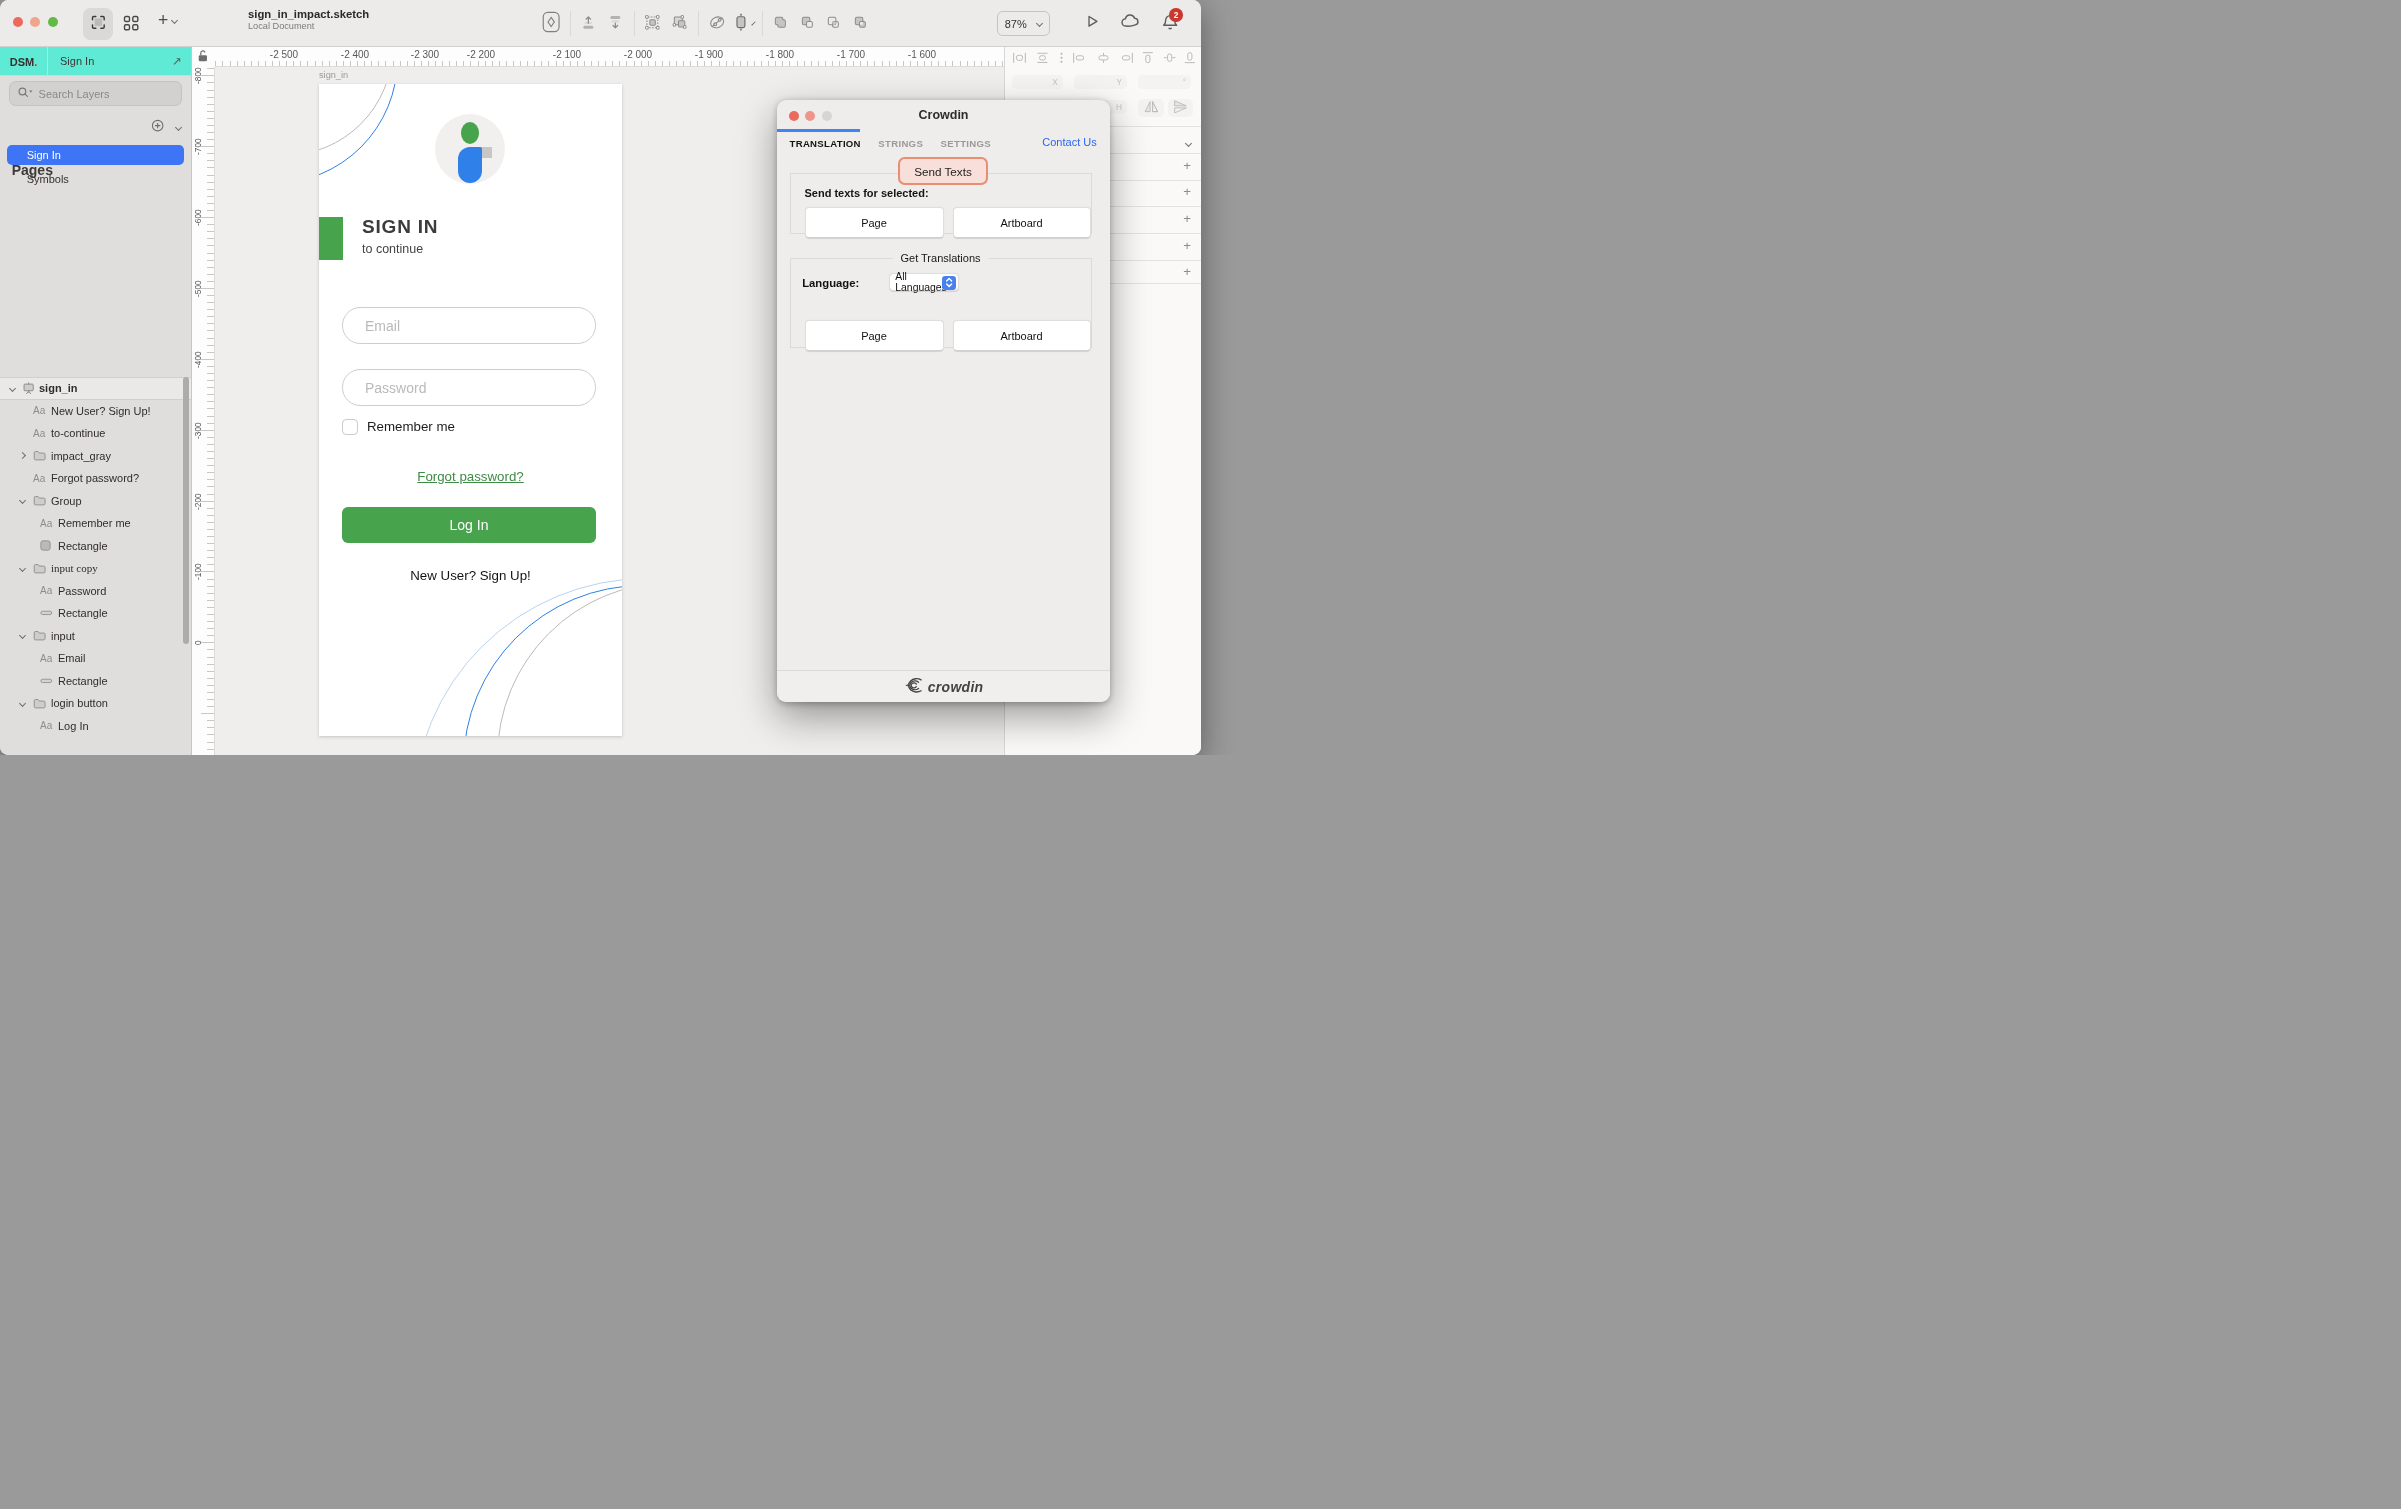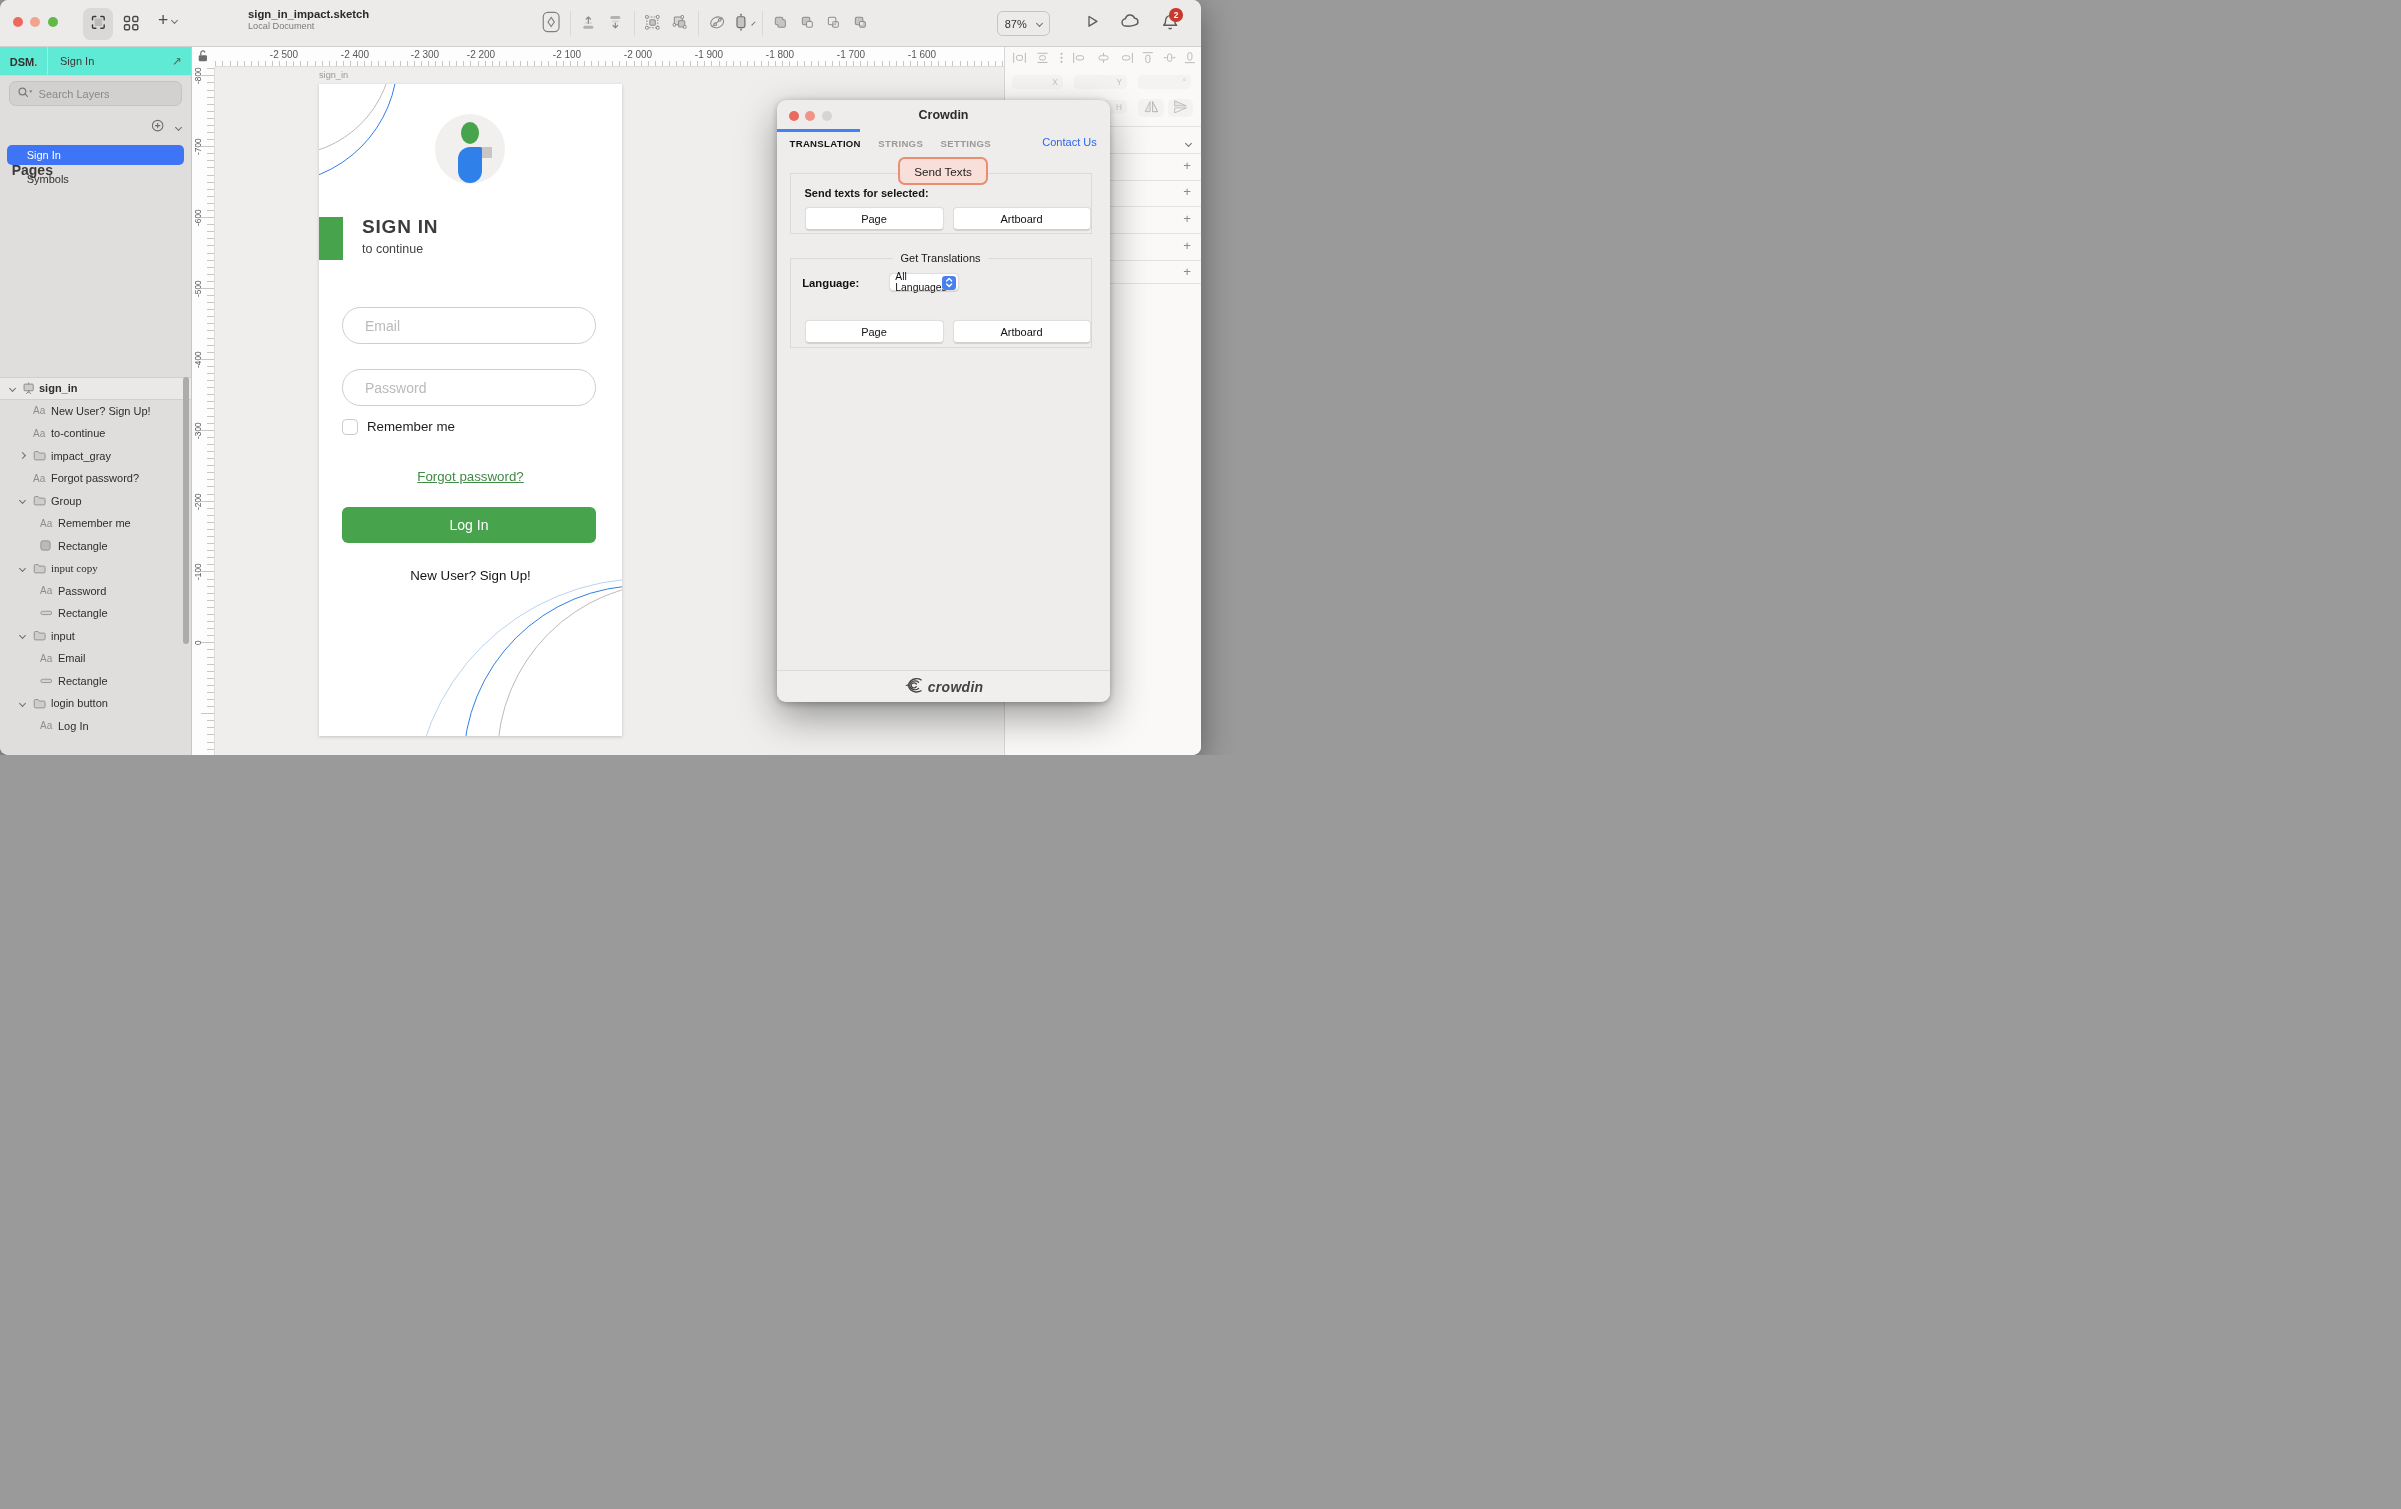--- a/index.html
+++ b/index.html
@@ -89,7 +89,7 @@
   .send-texts{position:absolute;left:121px;top:57px;width:90px;height:28px;background:#F8DFDA;border:2.1px solid #E88F72;border-radius:6.7px;display:flex;align-items:center;justify-content:center;font-size:11.7px;color:#262422;z-index:2;}
   .gbox{position:absolute;left:12.5px;width:302px;border:0.8px solid #DCDAD8;}
   .gbox .legend{position:absolute;top:-6.7px;left:50%;transform:translateX(-50%);background:#EFEDEB;padding:0 8.3px;font-size:11px;color:#191715;white-space:nowrap;}
-  .wbtn{position:absolute;height:23px;background:#fff;border:0.8px solid #E0DEDC;border-bottom-color:#D2D0CE;border-radius:4.2px;box-shadow:0 0.4px 0.8px rgba(0,0,0,.12);display:flex;align-items:center;justify-content:center;font-size:11px;color:#141210;}
+  .wbtn{position:absolute;height:31px;background:#fff;border:0.8px solid #E0DEDC;border-bottom-color:#D2D0CE;border-radius:4.2px;box-shadow:0 0.4px 0.8px rgba(0,0,0,.12);display:flex;align-items:center;justify-content:center;font-size:11px;color:#141210;}
   .lang-label{position:absolute;left:11.7px;top:17.5px;font-size:11.3px;font-weight:600;color:#141210;}
   .lang-select{position:absolute;left:98px;top:14px;width:70px;height:18.3px;background:#fff;border:0.8px solid #E0DEDC;border-radius:4.2px;box-shadow:0 0.4px 0.8px rgba(0,0,0,.12);display:flex;align-items:center;font-size:10.4px;color:#141210;padding-left:5.8px;}
   .stepper{position:absolute;right:1.7px;top:1.7px;width:14px;height:14px;background:#4880EE;border-radius:3.3px;display:flex;align-items:center;justify-content:center;}

